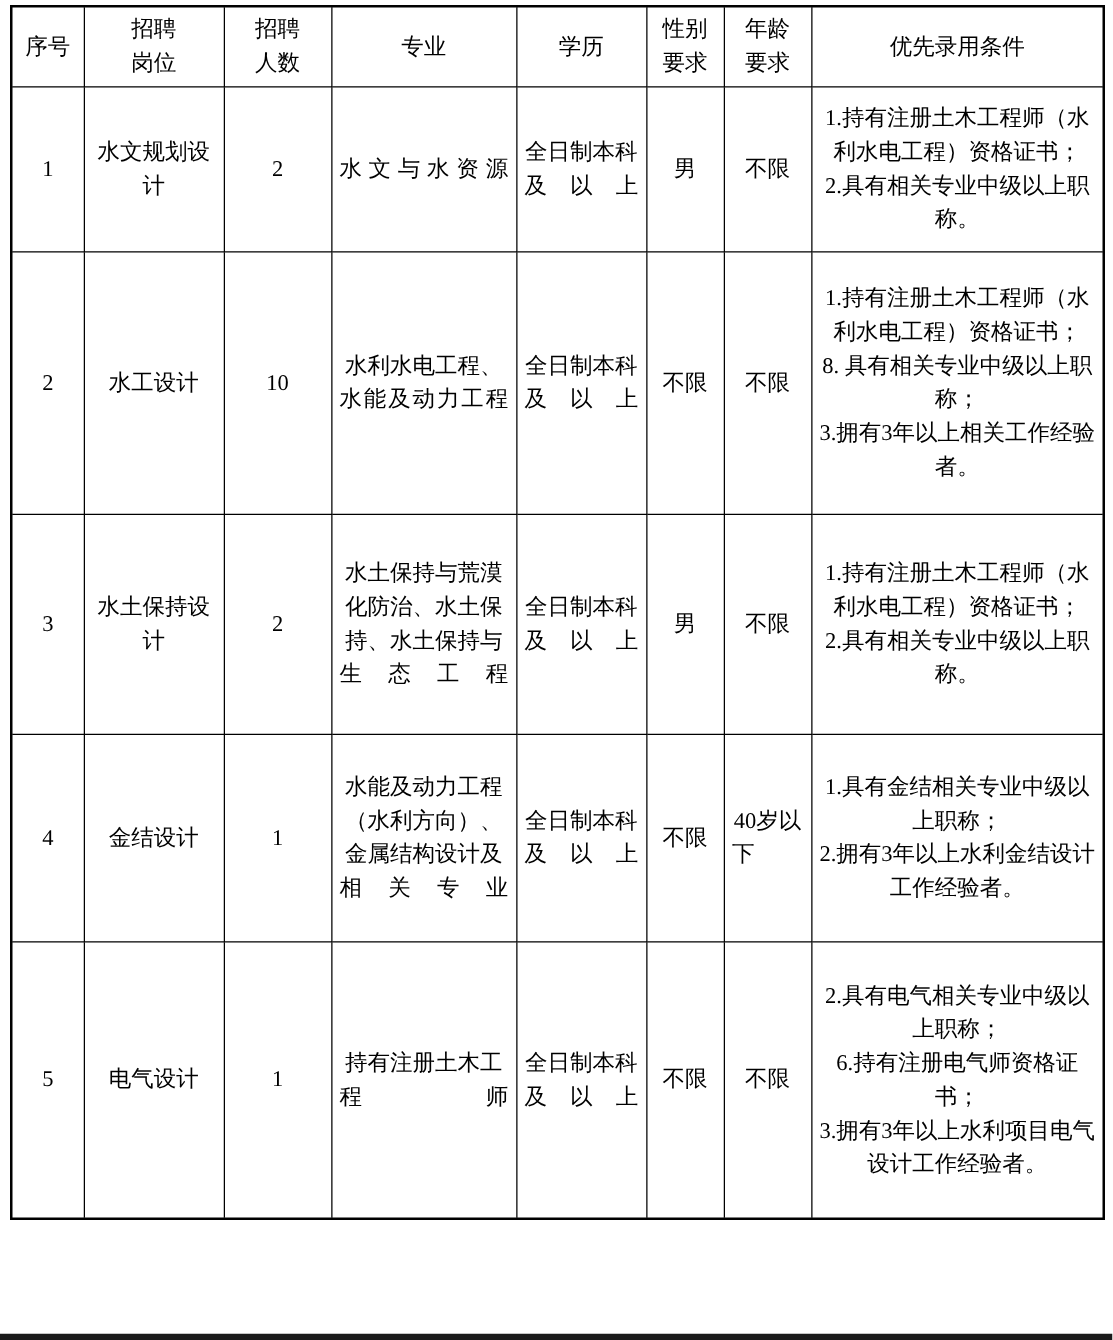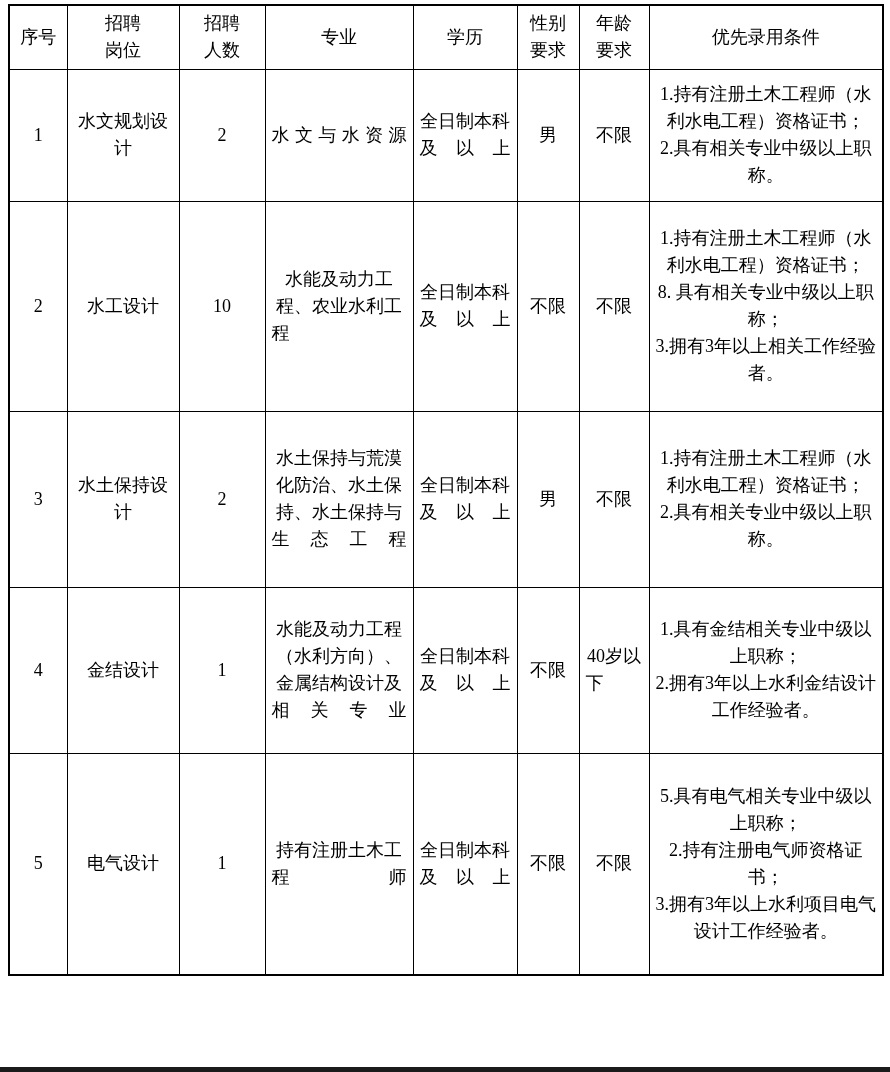--- a/index.html
+++ b/index.html
@@ -162,7 +162,7 @@
         <td>2</td>
         <td class="post">水工设计</td>
         <td>10</td>
-        <td class="major">水能及动力工程、农业水利工程</td>
+        <td class="major">水利水电工程、水能及动力工程</td>
         <td class="edu">全日制本科及以上</td>
         <td>不限</td>
         <td>不限</td>

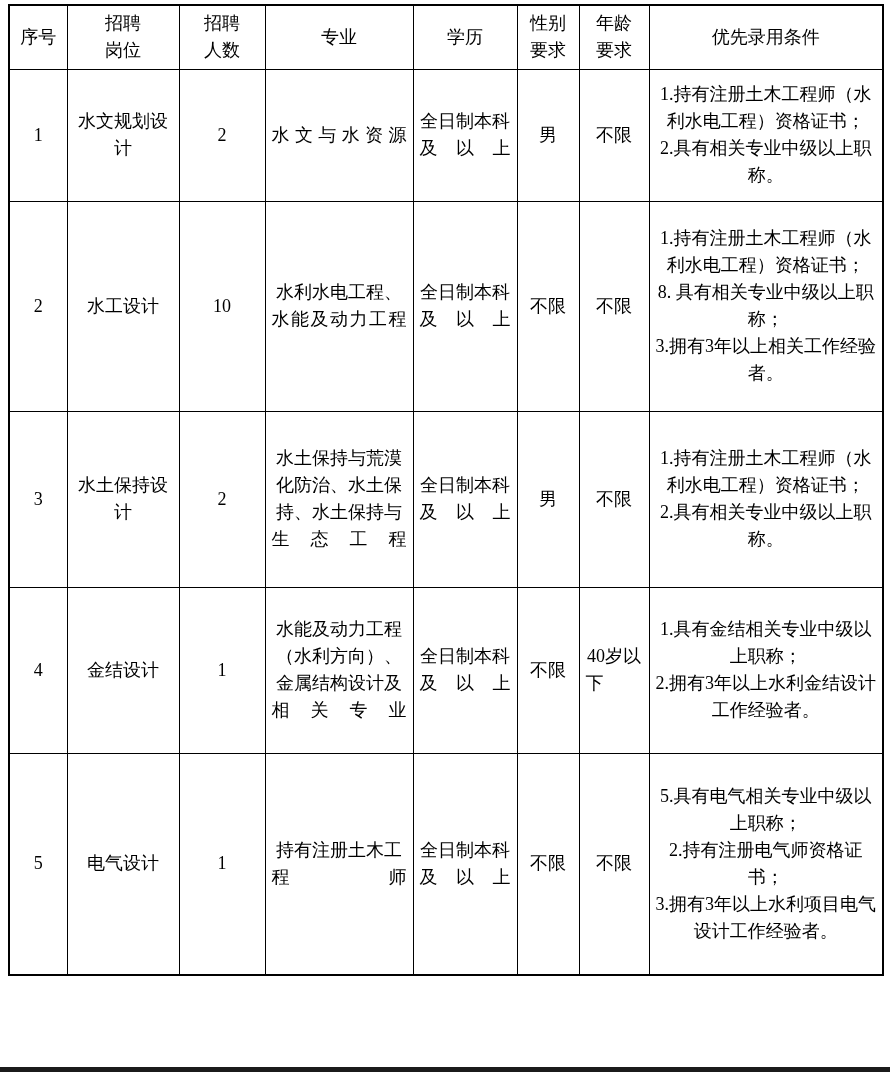--- a/index.html
+++ b/index.html
@@ -210,7 +210,7 @@
         <td>不限</td>
         <td>不限</td>
         <td class="cond">
-          <span class="cond-line">5.具有电气相关专业中级以上职称；</span>
+          <span class="cond-line">2.具有电气相关专业中级以上职称；</span>
           <span class="cond-line">2.持有注册电气师资格证书；</span>
           <span class="cond-line">3.拥有3年以上水利项目电气设计工作经验者。</span>
         </td>

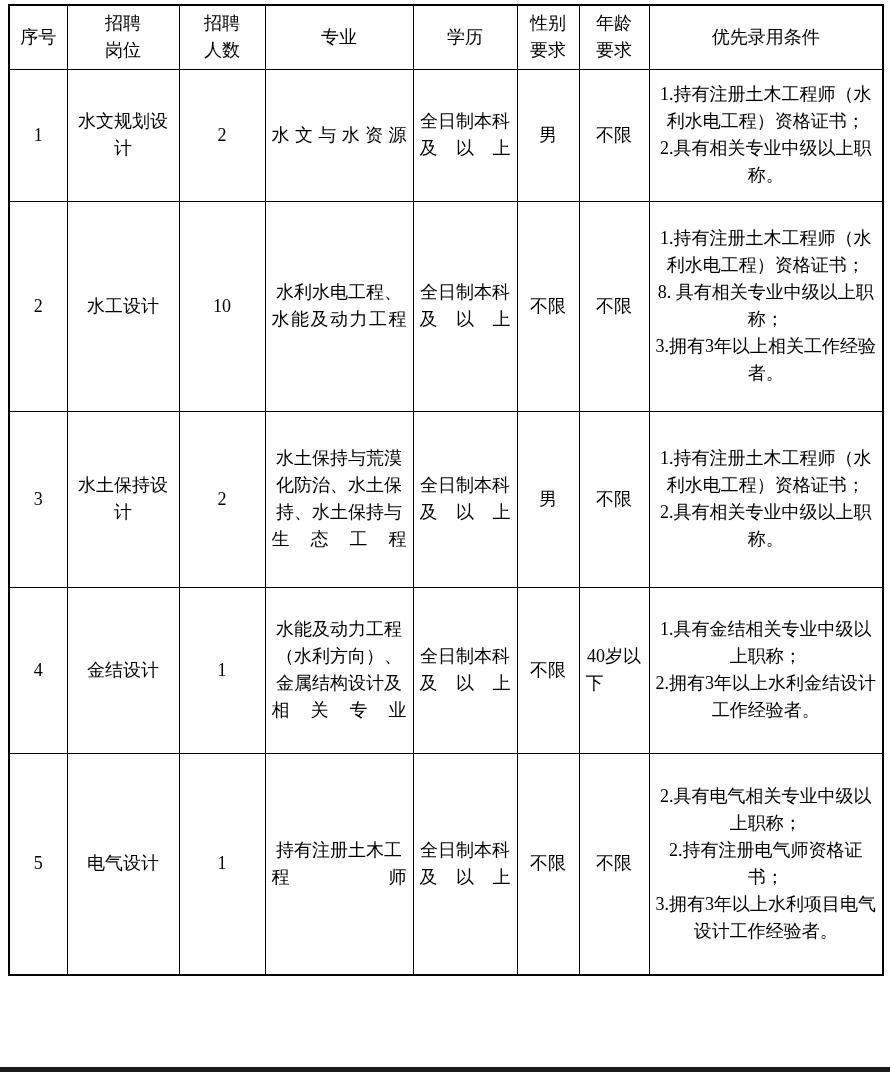--- a/index.html
+++ b/index.html
@@ -211,7 +211,7 @@
         <td>不限</td>
         <td class="cond">
           <span class="cond-line">2.具有电气相关专业中级以上职称；</span>
-          <span class="cond-line">2.持有注册电气师资格证书；</span>
+          <span class="cond-line">6.持有注册电气师资格证书；</span>
           <span class="cond-line">3.拥有3年以上水利项目电气设计工作经验者。</span>
         </td>
       </tr>

